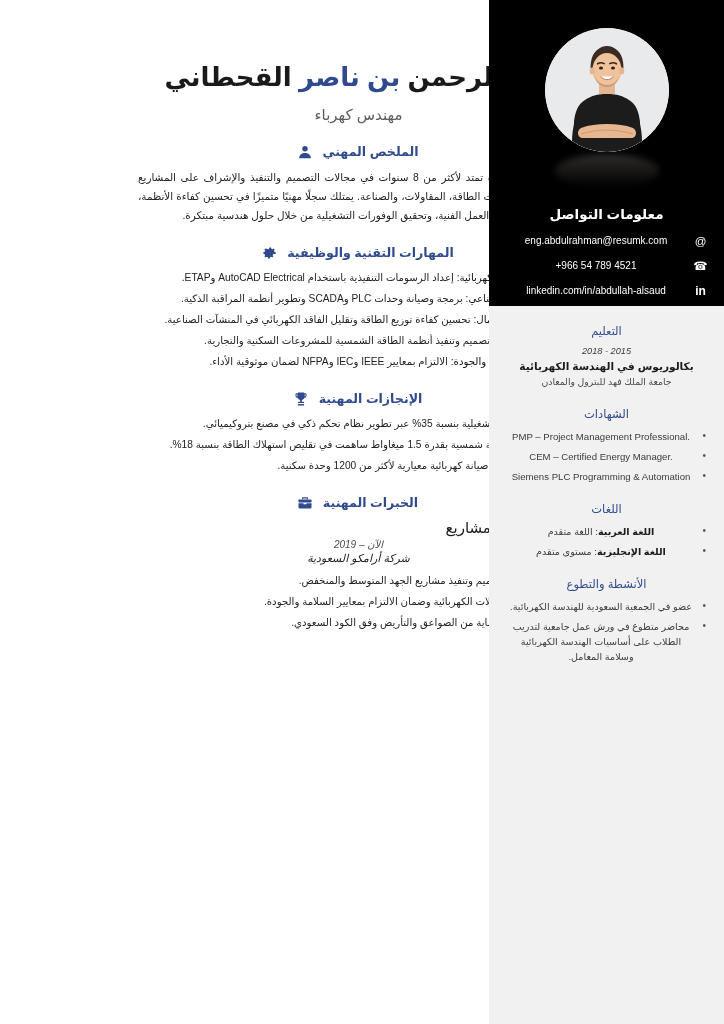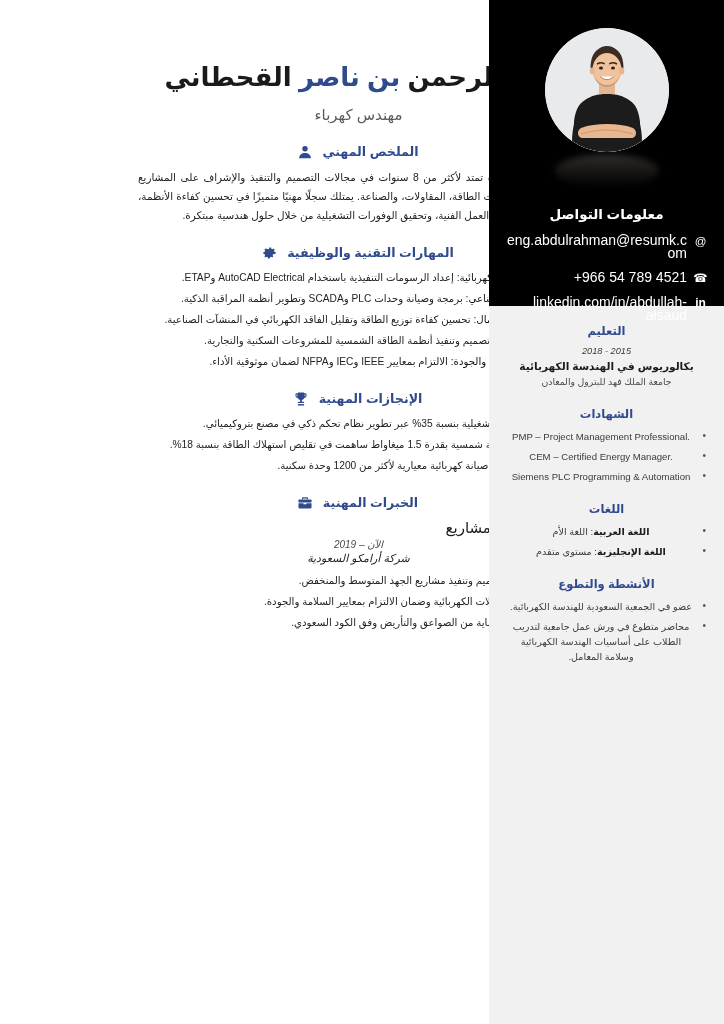--- a/index.html
+++ b/index.html
@@ -90,10 +90,10 @@
   }
   .contact-val {
     flex: 1 1 auto;
-    font-size: 14px;
+    font-size: 10px;
     line-height: 13px;
     color: #ffffff;
-    text-align: right;
+    text-align: center;
     direction: ltr;
     word-break: break-word;
   }

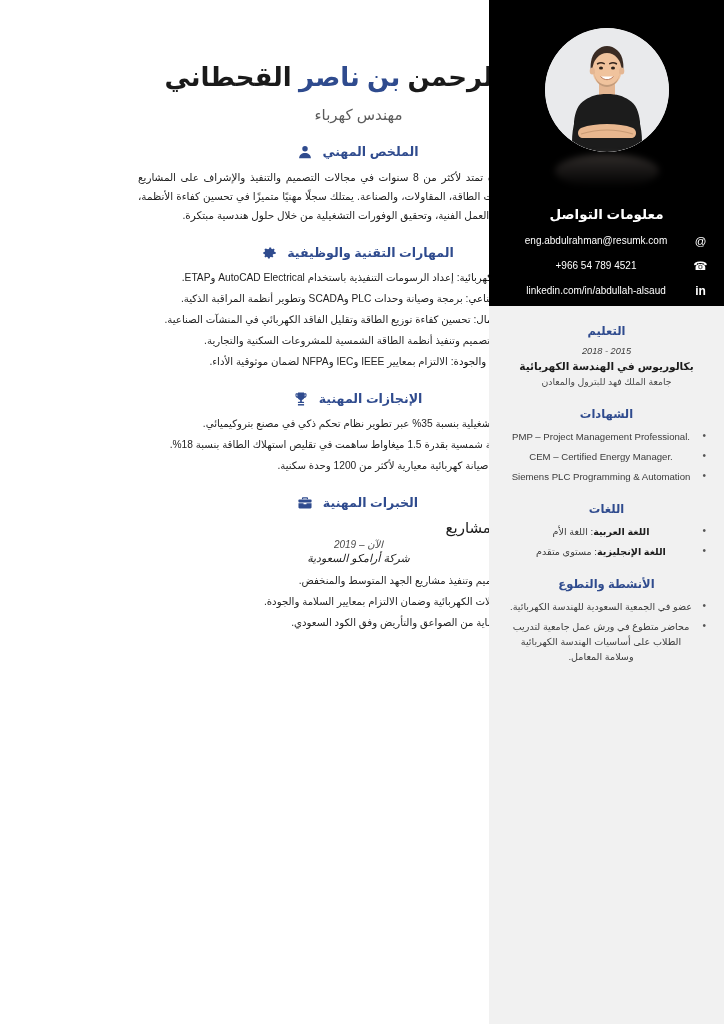--- a/index.html
+++ b/index.html
@@ -113,7 +113,7 @@
 
   .side-h {
     font-size: 11.5px;
-    font-weight: bold;
+    font-weight: normal;
     color: #2f4b8e;
     margin-bottom: 8px;
     text-align: center;

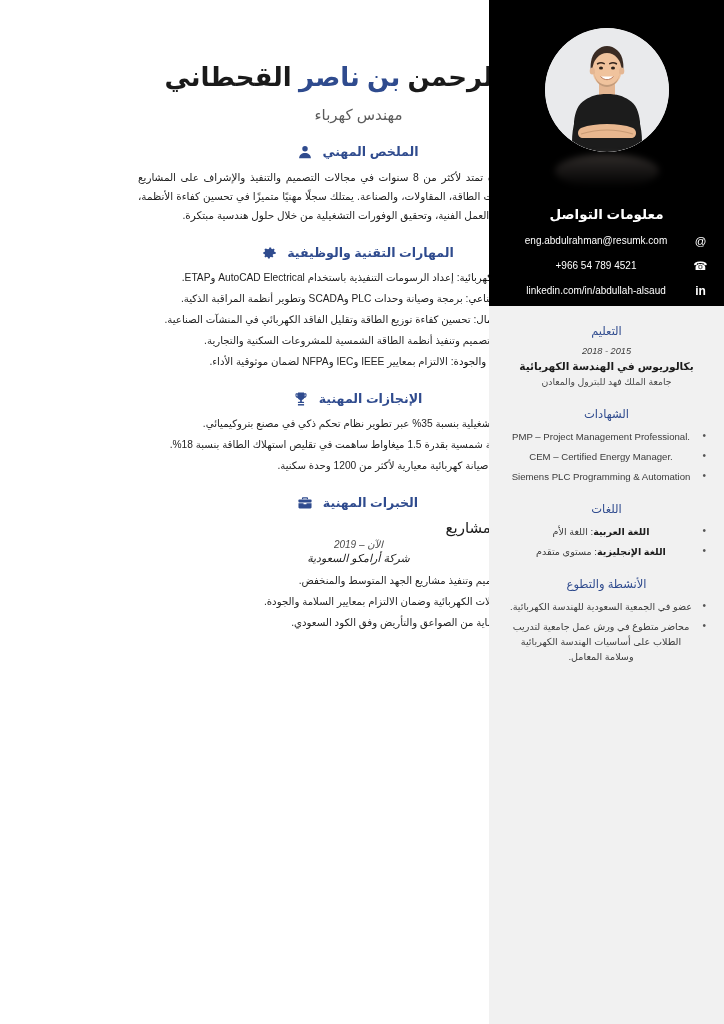--- a/index.html
+++ b/index.html
@@ -444,7 +444,7 @@
       <div class="side-sec">
         <div class="side-h">اللغات</div>
         <ul class="side-ul">
-          <li><span class="lang-name">اللغة العربية</span><span>: اللغة الأم</span></li>
+          <li><span class="lang-name">اللغة العربية</span><span>: اللغة متقدم</span></li>
           <li><span class="lang-name">اللغة الإنجليزية</span><span>: مستوى متقدم</span></li>
         </ul>
       </div>

